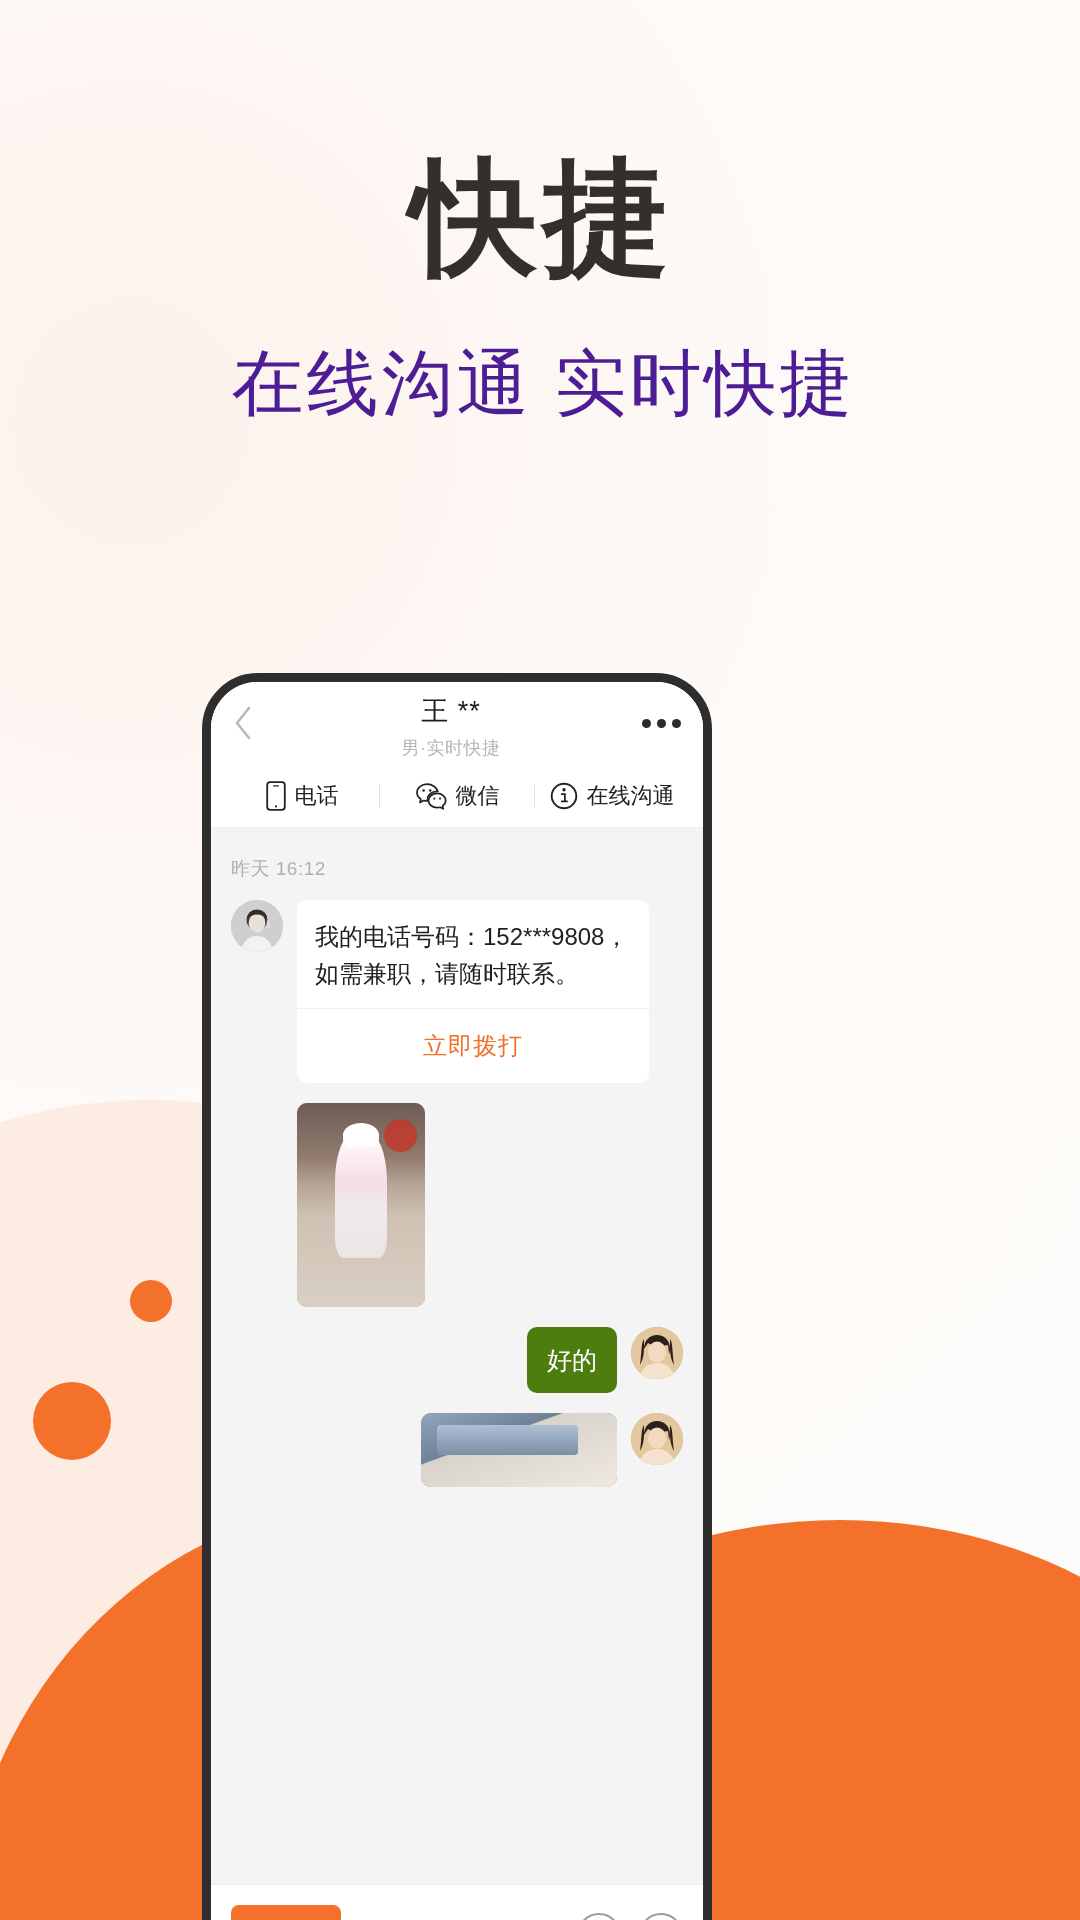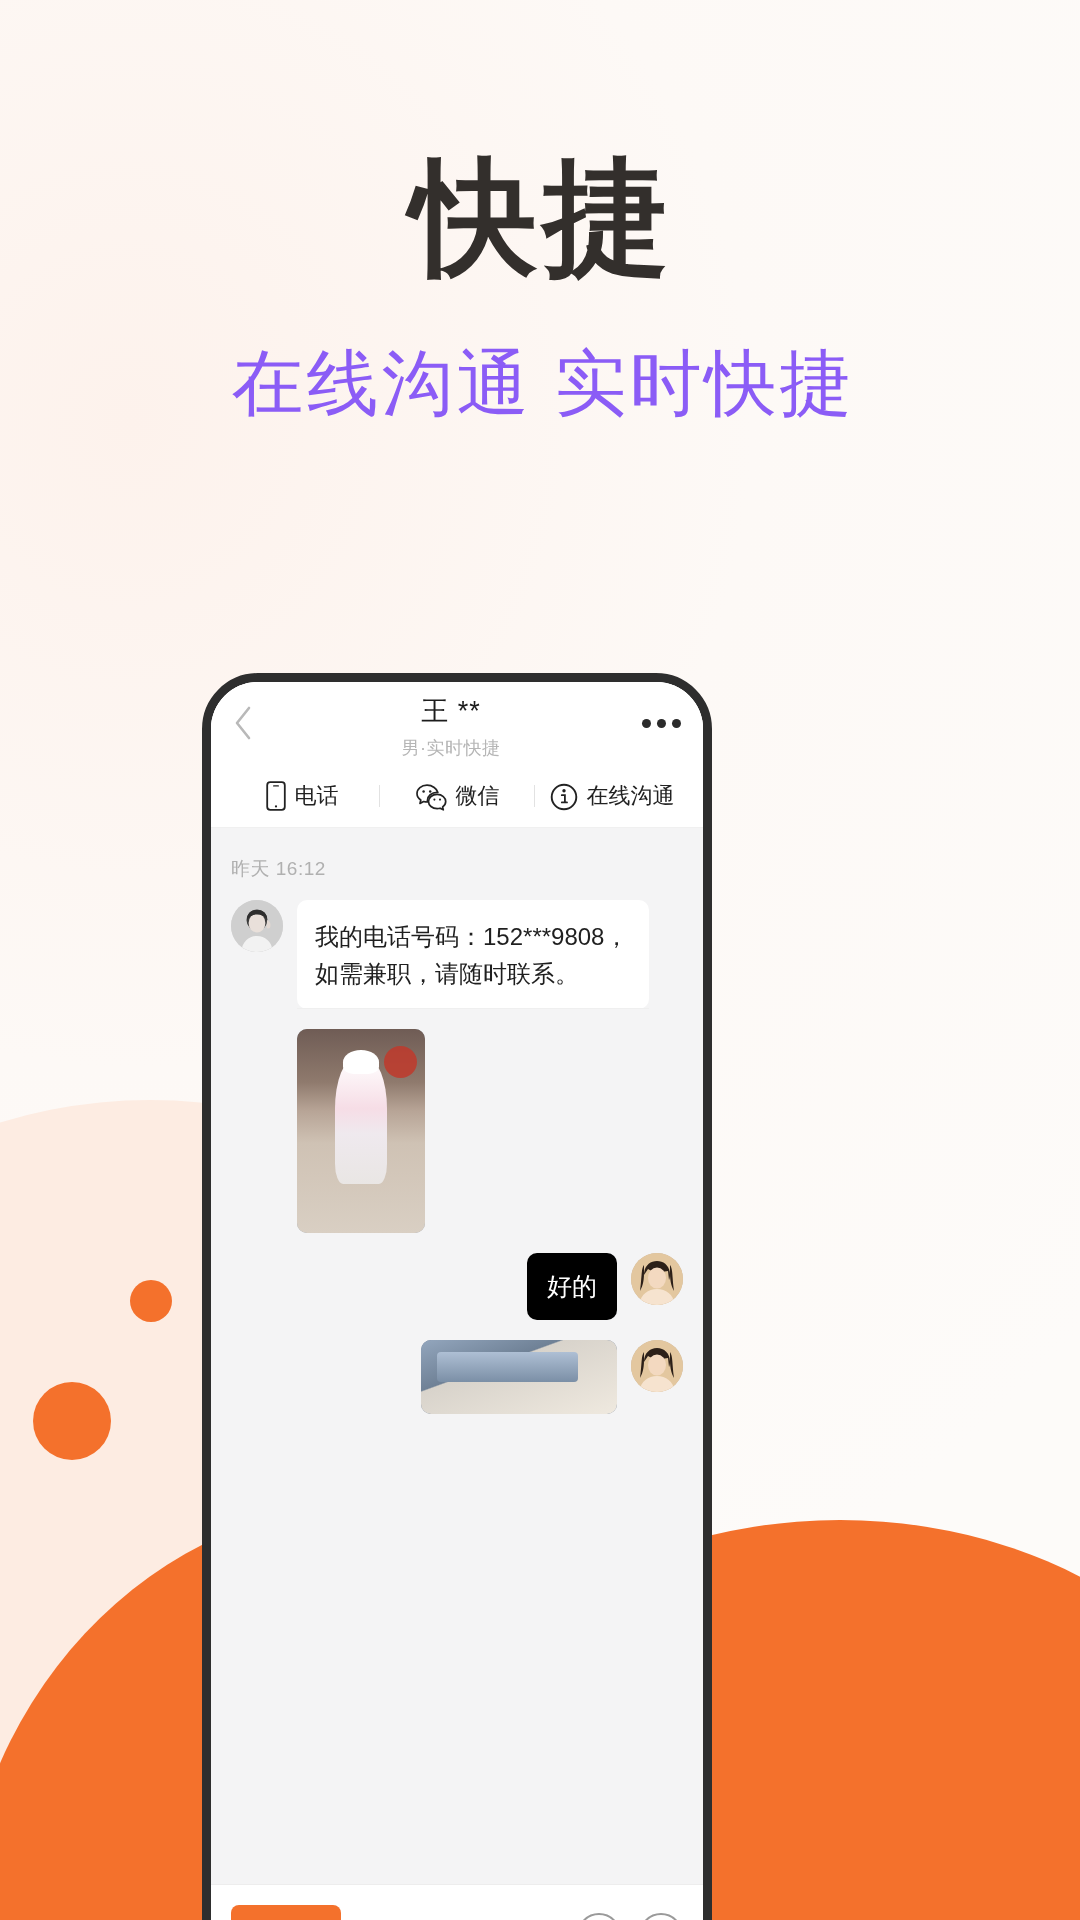--- a/index.html
+++ b/index.html
@@ -65,7 +65,7 @@
     font-size:72px;
     font-weight:normal;
     letter-spacing:3px;
-    color:#8b5cf6;
+    color:#4c1d95;
   }
 
   

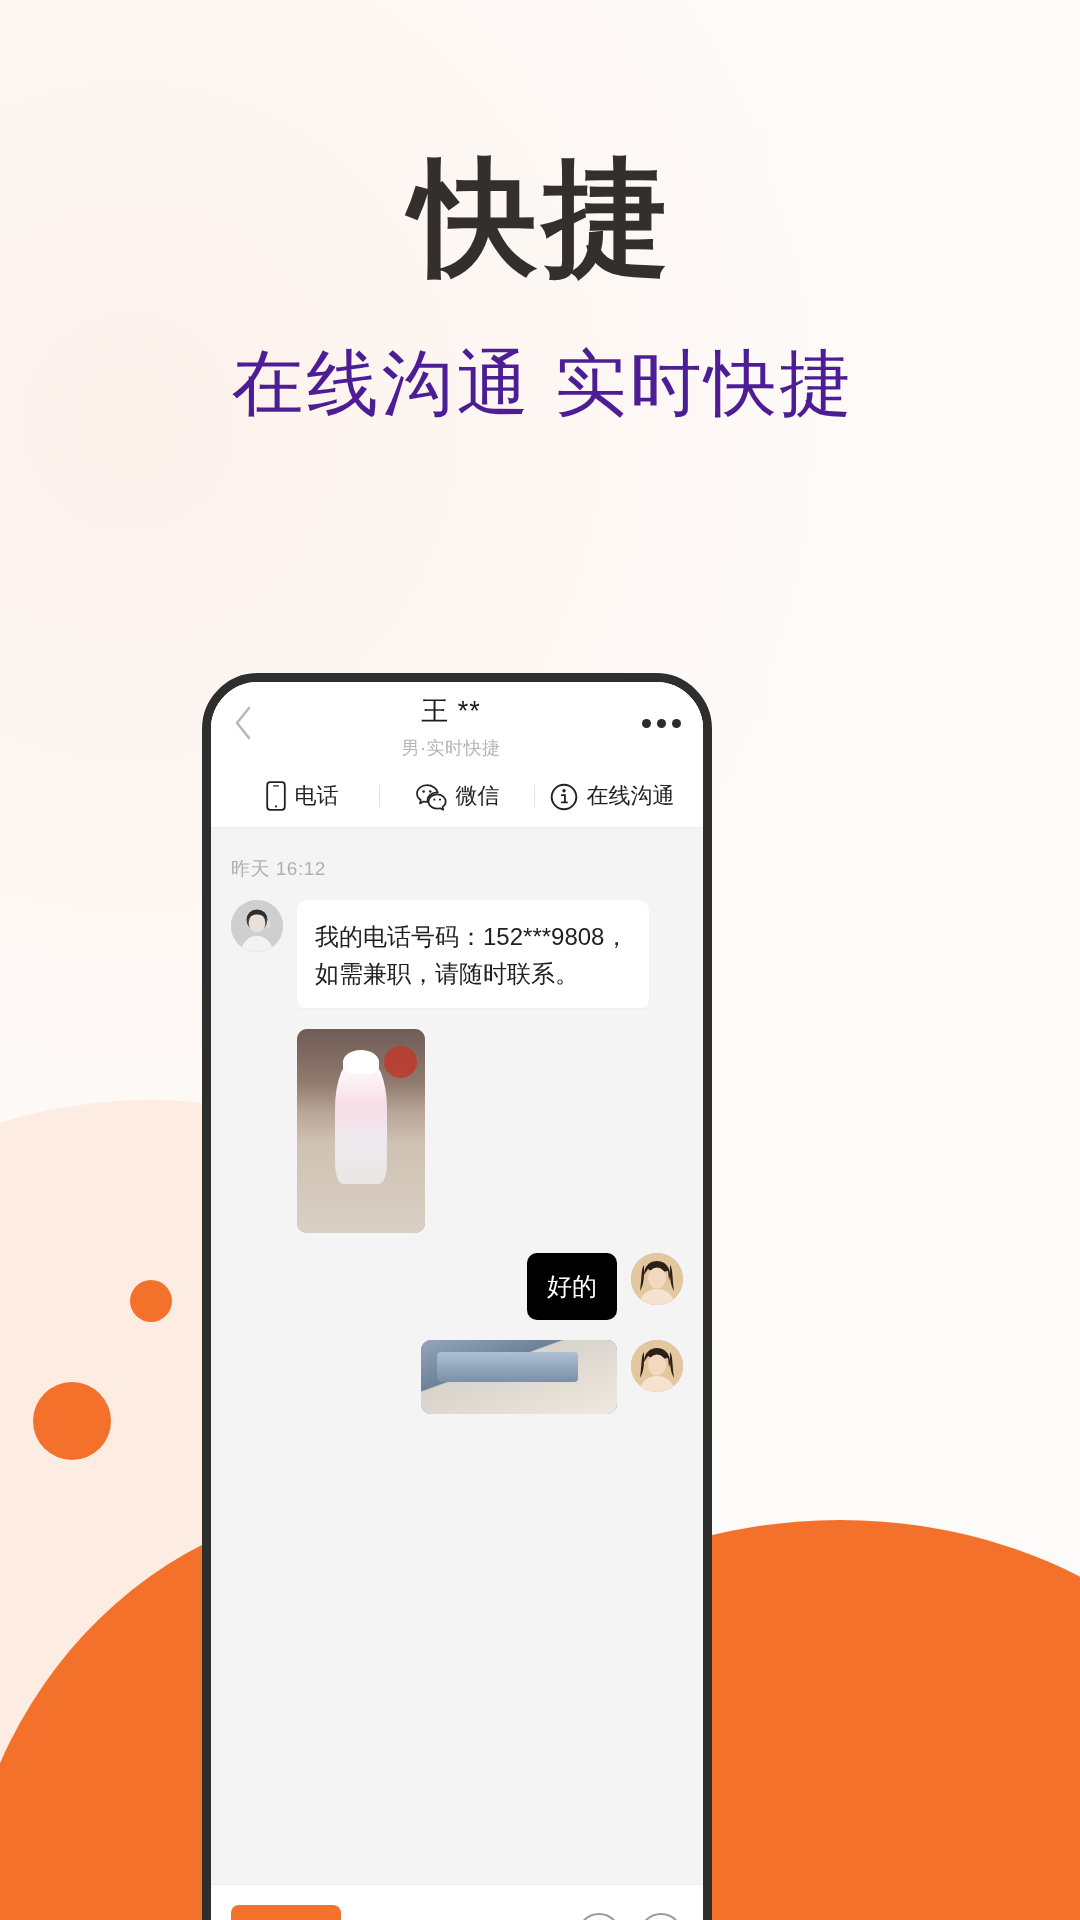--- a/index.html
+++ b/index.html
@@ -108,7 +108,7 @@
   }
   .act {
     flex:1;
-    display:flex; align-items:flex-end; justify-content:center; gap:9px;
+    display:flex; align-items:center; justify-content:center; gap:9px;
     font-size:22px; color:#222;
   }
   .act svg { display:block; }

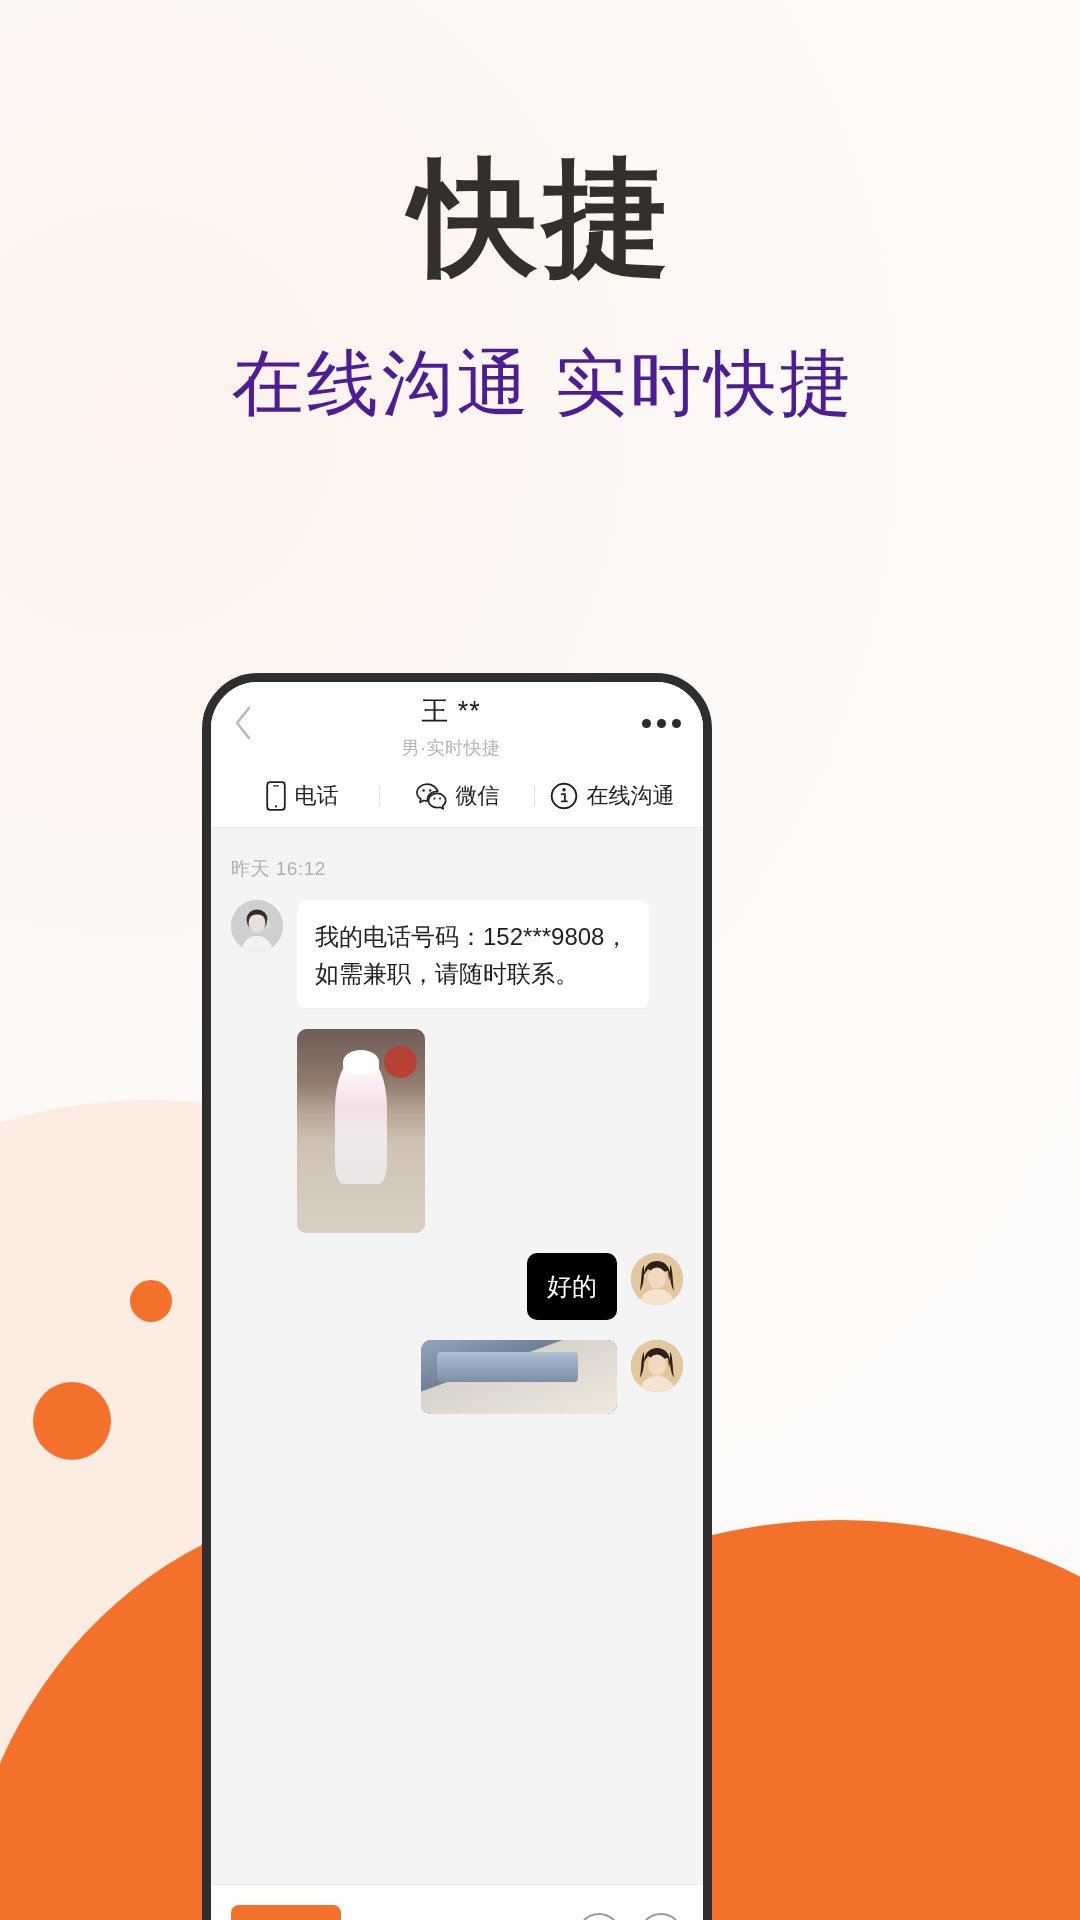--- a/index.html
+++ b/index.html
@@ -343,6 +343,7 @@
         <div class="bubble card">
           <div>我的电话号码：152***9808，如需兼职，请随时联系。</div>
           <div class="card-divider"></div>
+          <div class="card-action">立即拨打</div>
         </div>
       </div>
 

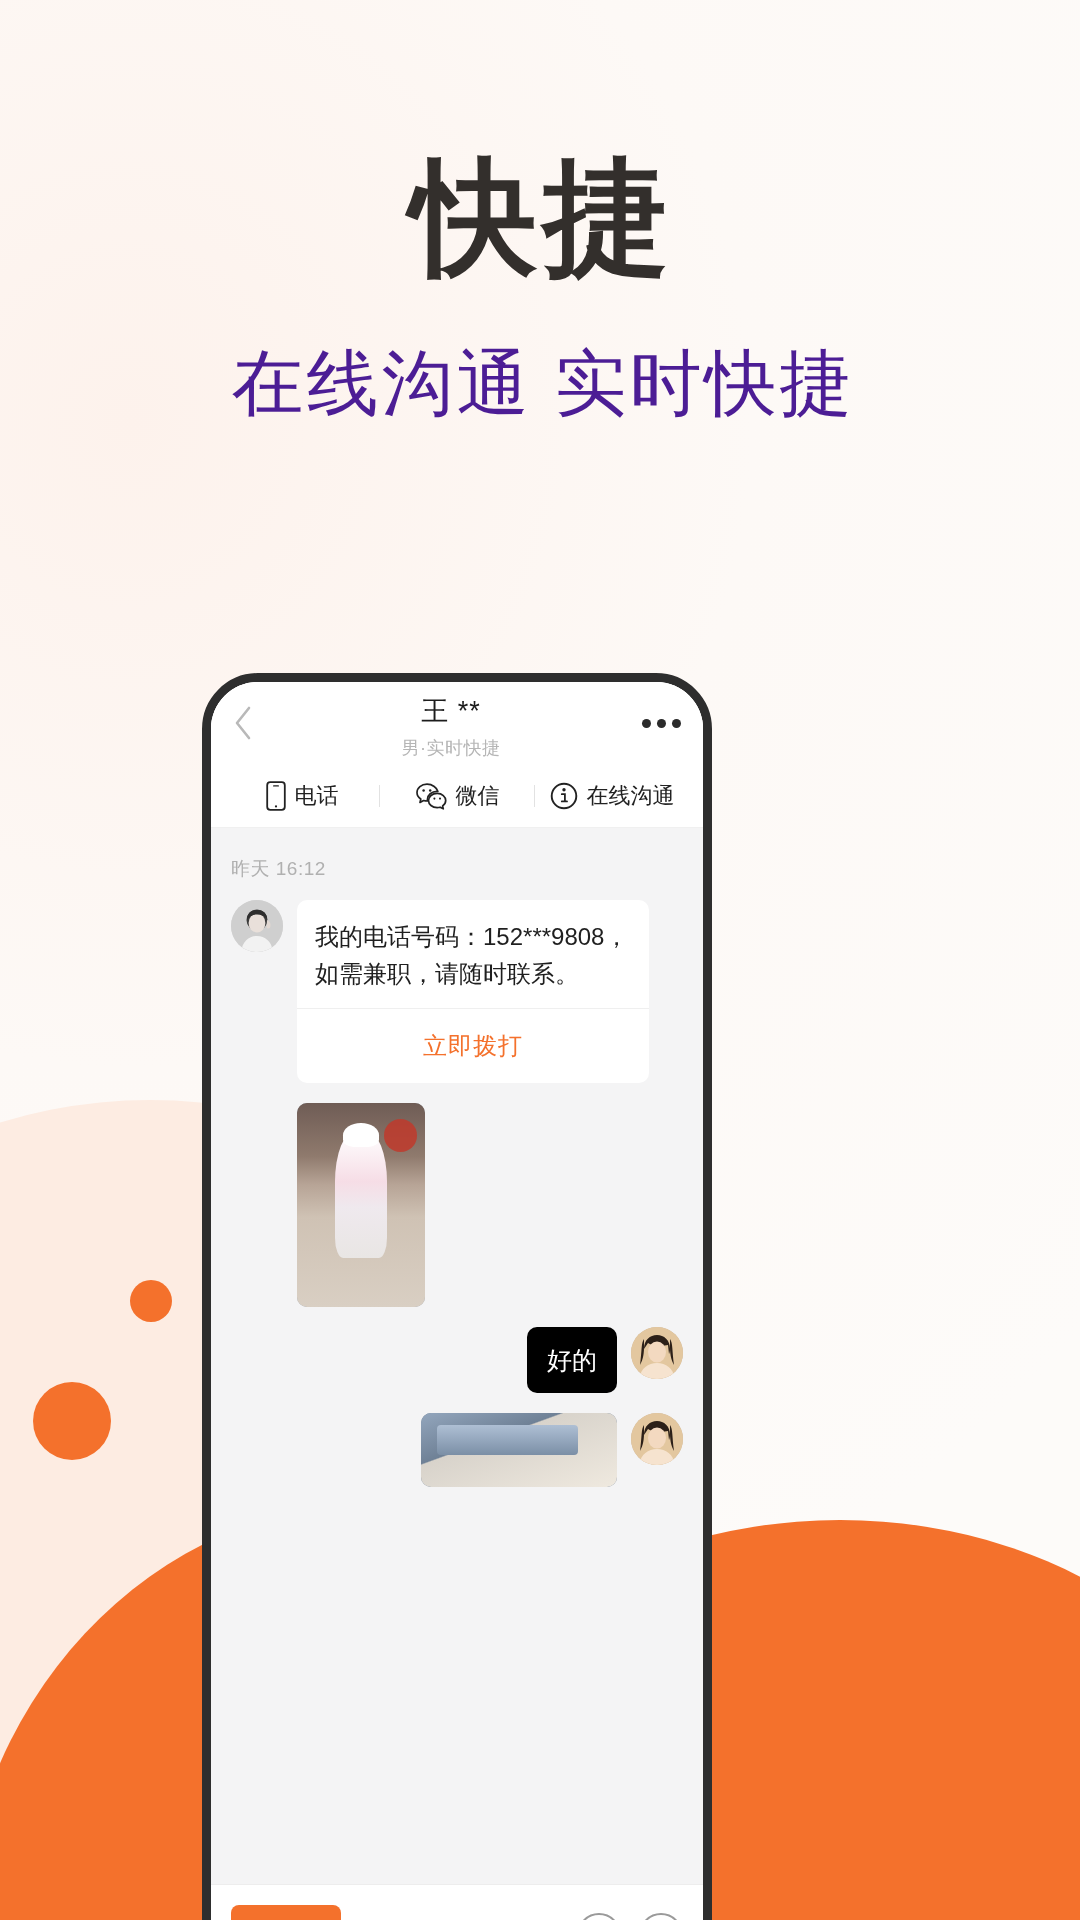--- a/index.html
+++ b/index.html
@@ -158,7 +158,7 @@
     letter-spacing:1px;
   }
   .bubble.mine {
-    background:#000000;
+    background:#4d7c0f;
     color:#fff;
     margin-left:0;
     margin-right:14px;

